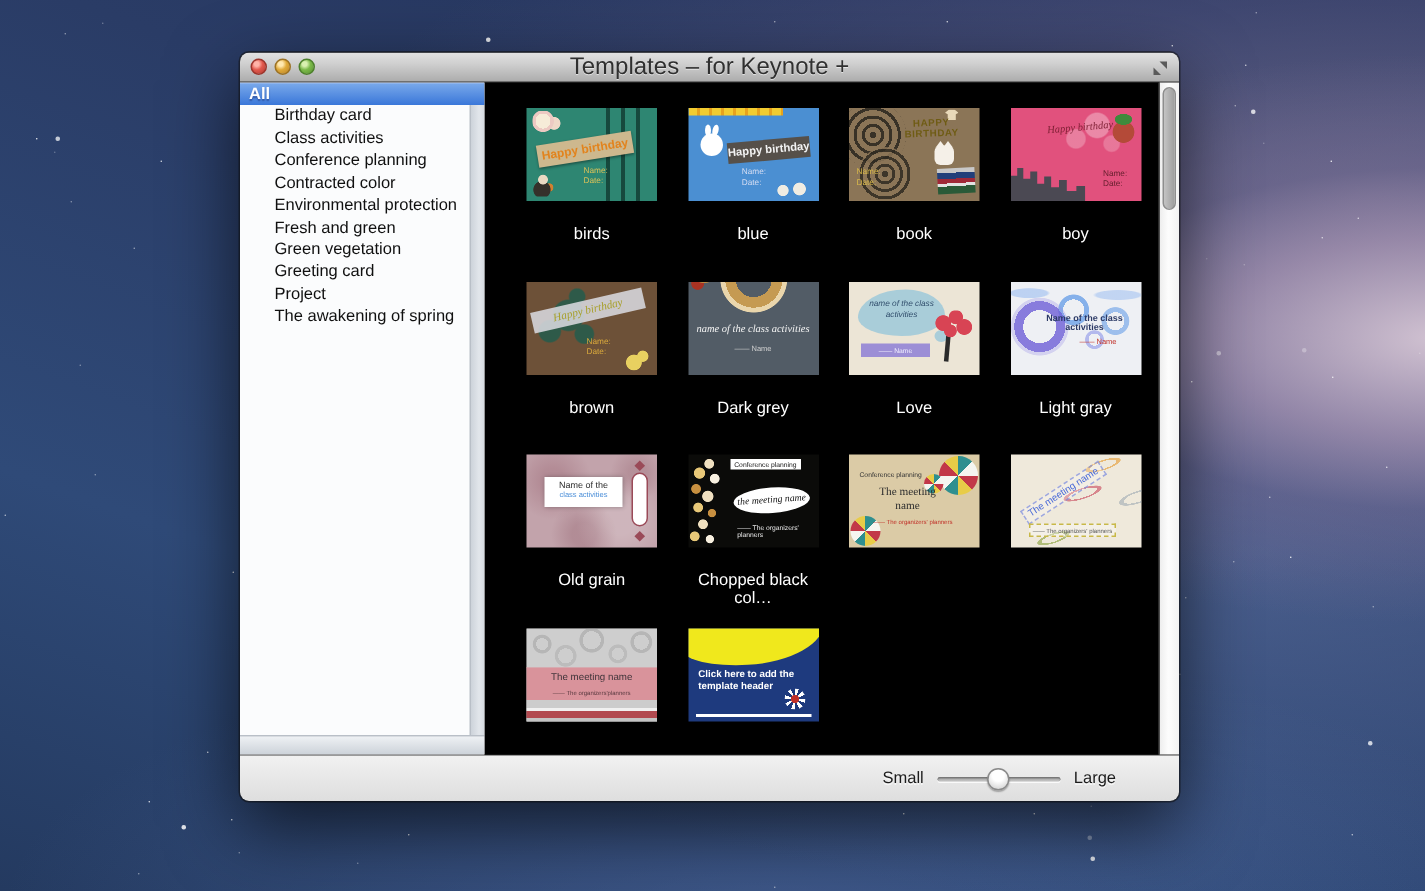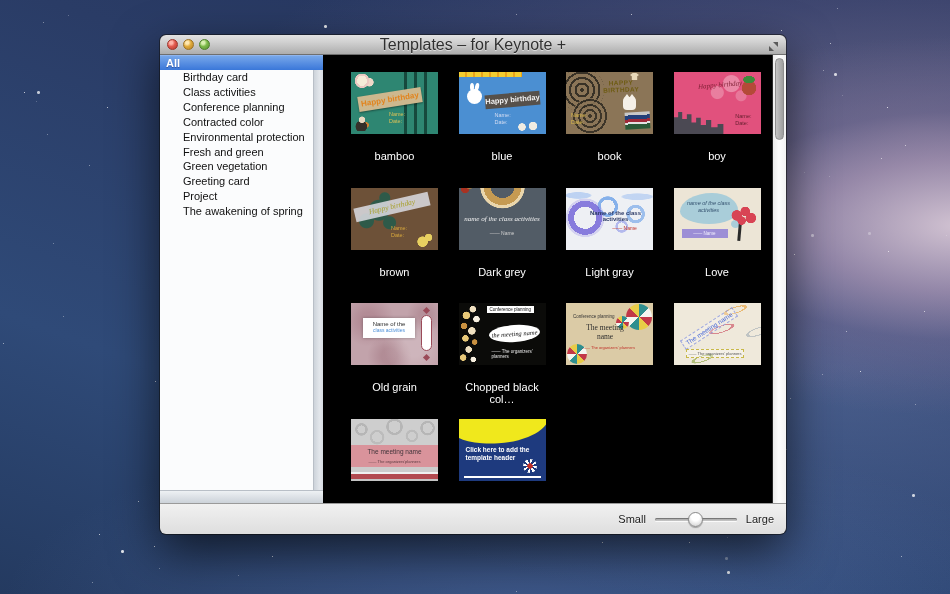--- a/index.html
+++ b/index.html
@@ -373,7 +373,7 @@
               </div>
               <div class="tt bam-fig"></div>
             </div>
-            <div class="caption">bamboo</div>
+            <div class="caption">birds</div>
           </div>
 
           <div class="cell">

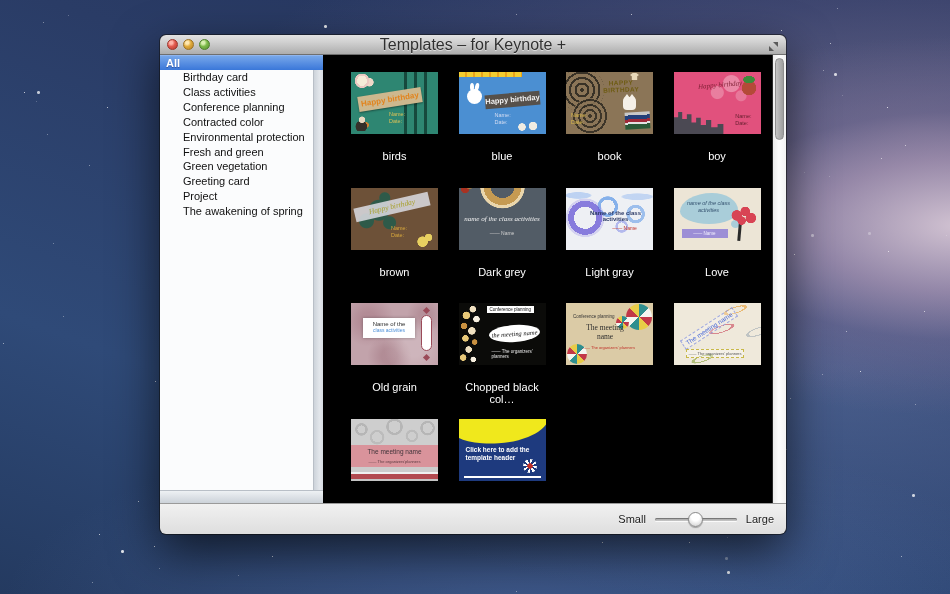--- a/index.html
+++ b/index.html
@@ -439,14 +439,6 @@
 
 
           <div class="cell">
-            <div class="thumb t-lightgray">
-              <div class="tt lg-title">Name of the class activities</div>
-              <div class="tt lg-sub">—— Name</div>
-            </div>
-            <div class="caption">Light gray</div>
-          </div>
-
-          <div class="cell">
             <div class="thumb t-love">
               <div class="tt lov-cloud">name of the class activities</div>
               <div class="tt lov-banner">—— Name</div>
@@ -454,6 +446,14 @@
               <div class="tt lov-hearts"></div>
             </div>
             <div class="caption">Love</div>
+          </div>
+
+          <div class="cell">
+            <div class="thumb t-lightgray">
+              <div class="tt lg-title">Name of the class activities</div>
+              <div class="tt lg-sub">—— Name</div>
+            </div>
+            <div class="caption">Light gray</div>
           </div>
 
           <div class="cell">

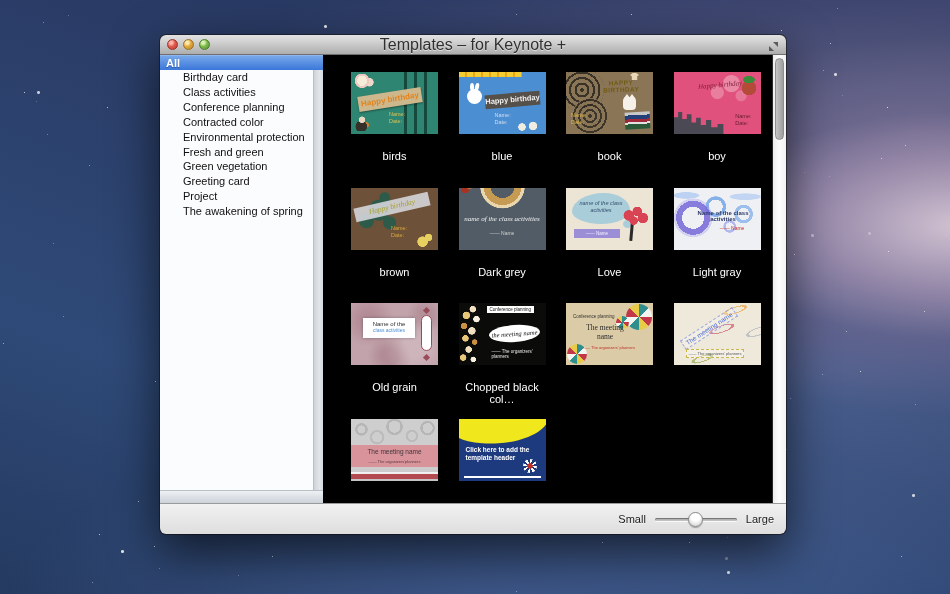--- a/index.html
+++ b/index.html
@@ -76,7 +76,7 @@
     height:31px; border-radius:0 0 6px 6px;
     background:linear-gradient(#f1f1f1,#dedede);
     border-top:1px solid #9a9a9a;
-    display:flex; align-items:center; justify-content:flex-end; padding-right:12px; gap:9px;
+    display:flex; align-items:center; justify-content:flex-end; padding-right:42px; gap:9px;
   }
   .size-label { font-size:11px; color:#1c1c1c; text-shadow:0 1px 0 rgba(255,255,255,.6); }
   .slider { position:relative; width:82px; height:15px; }

